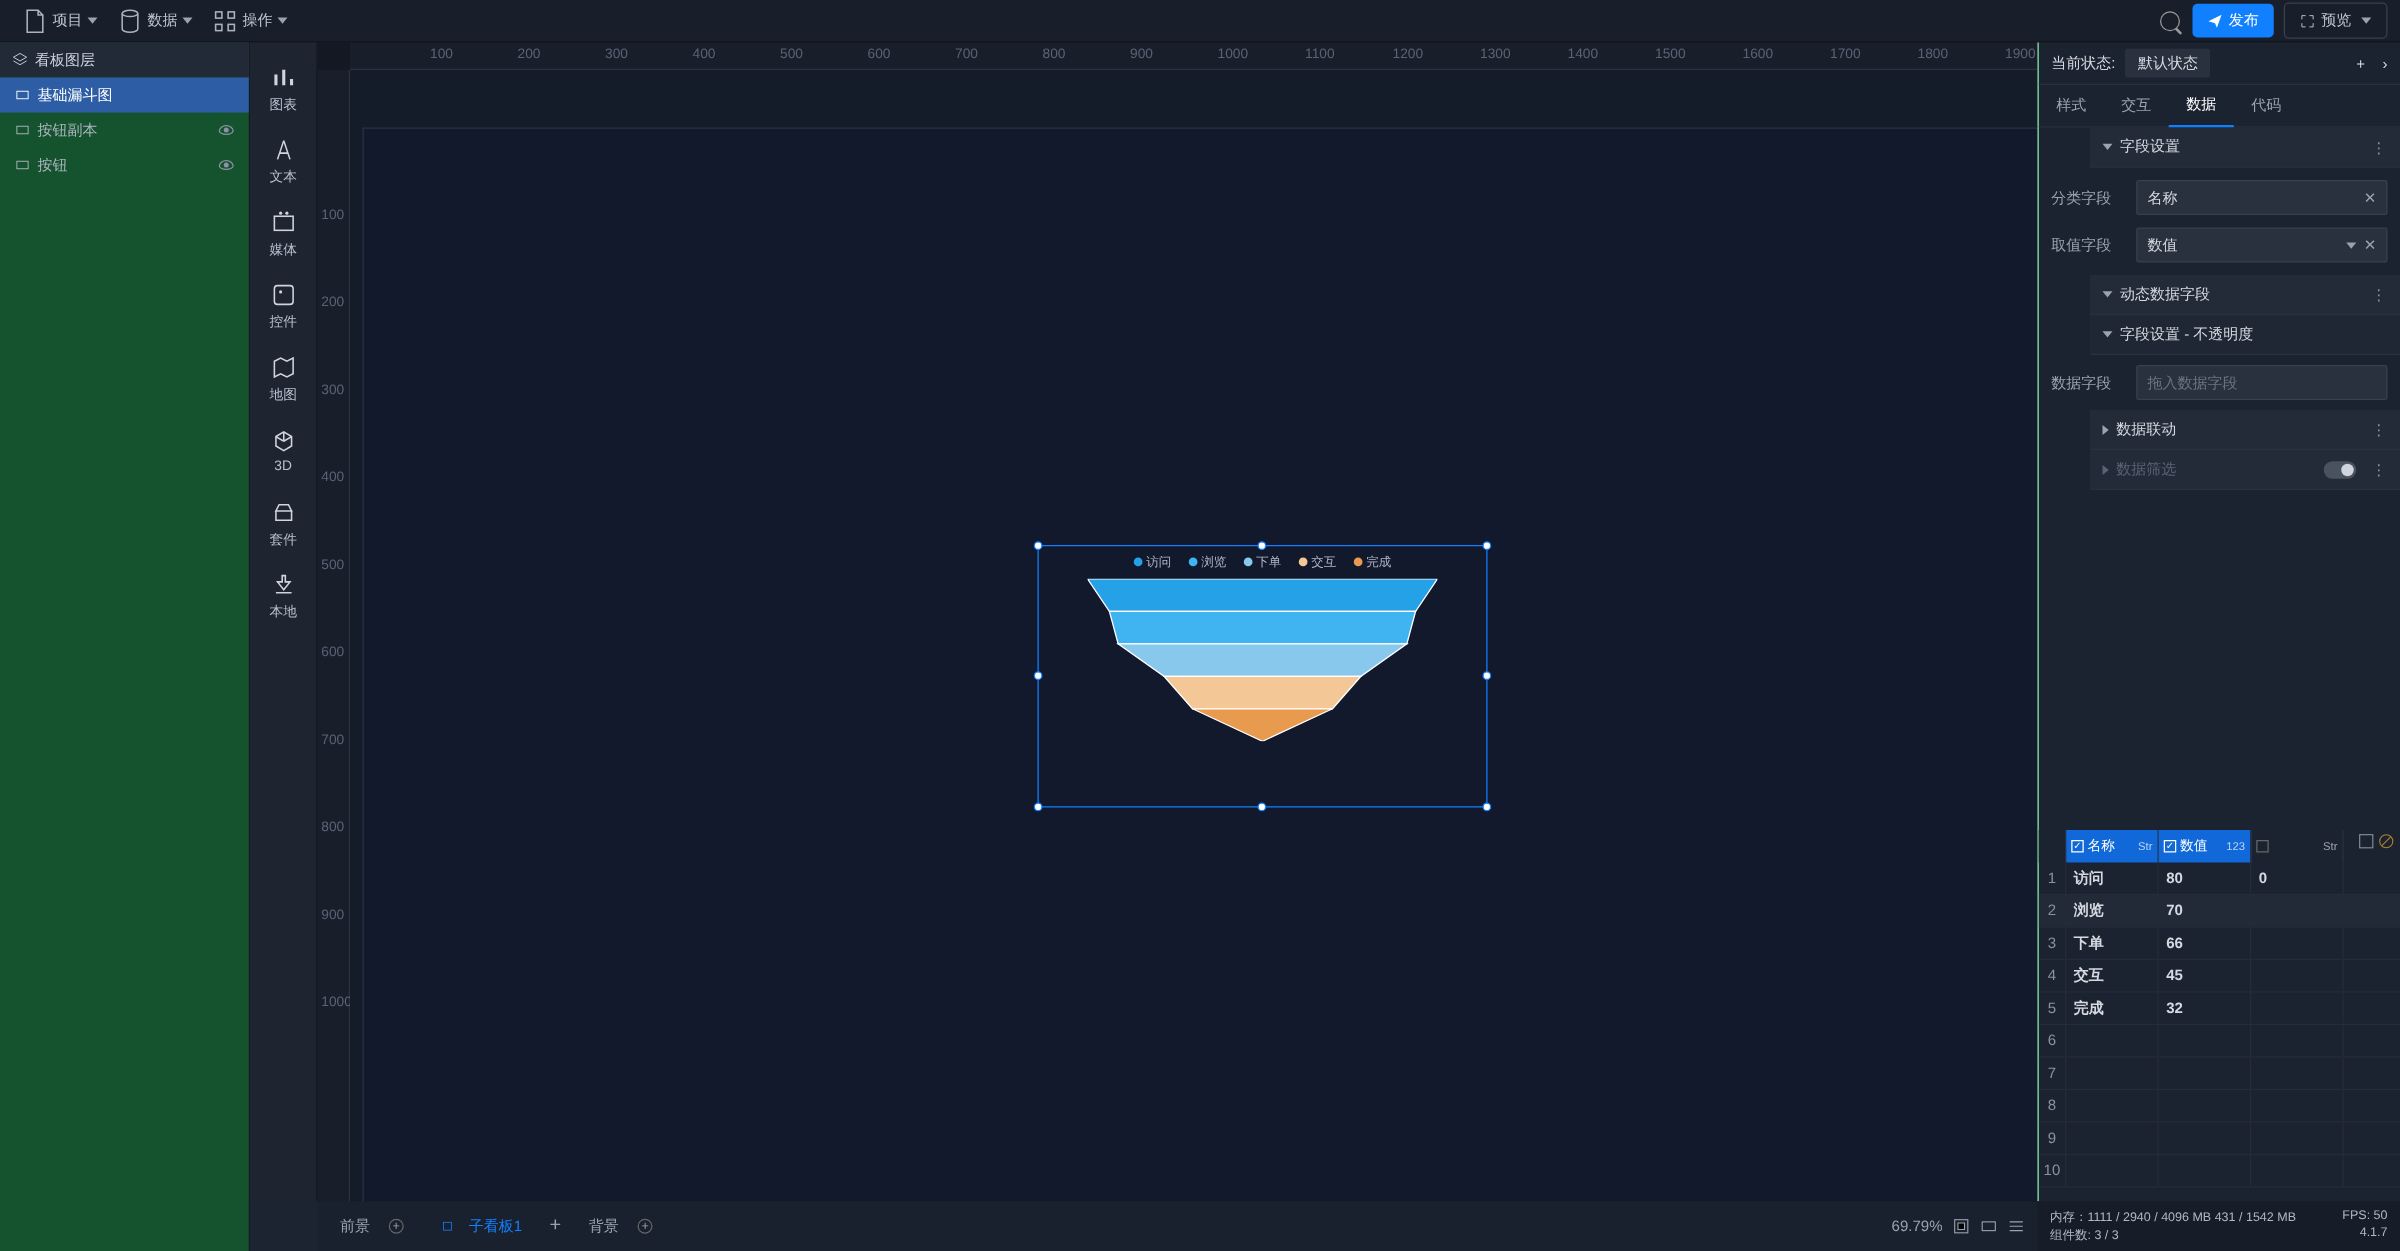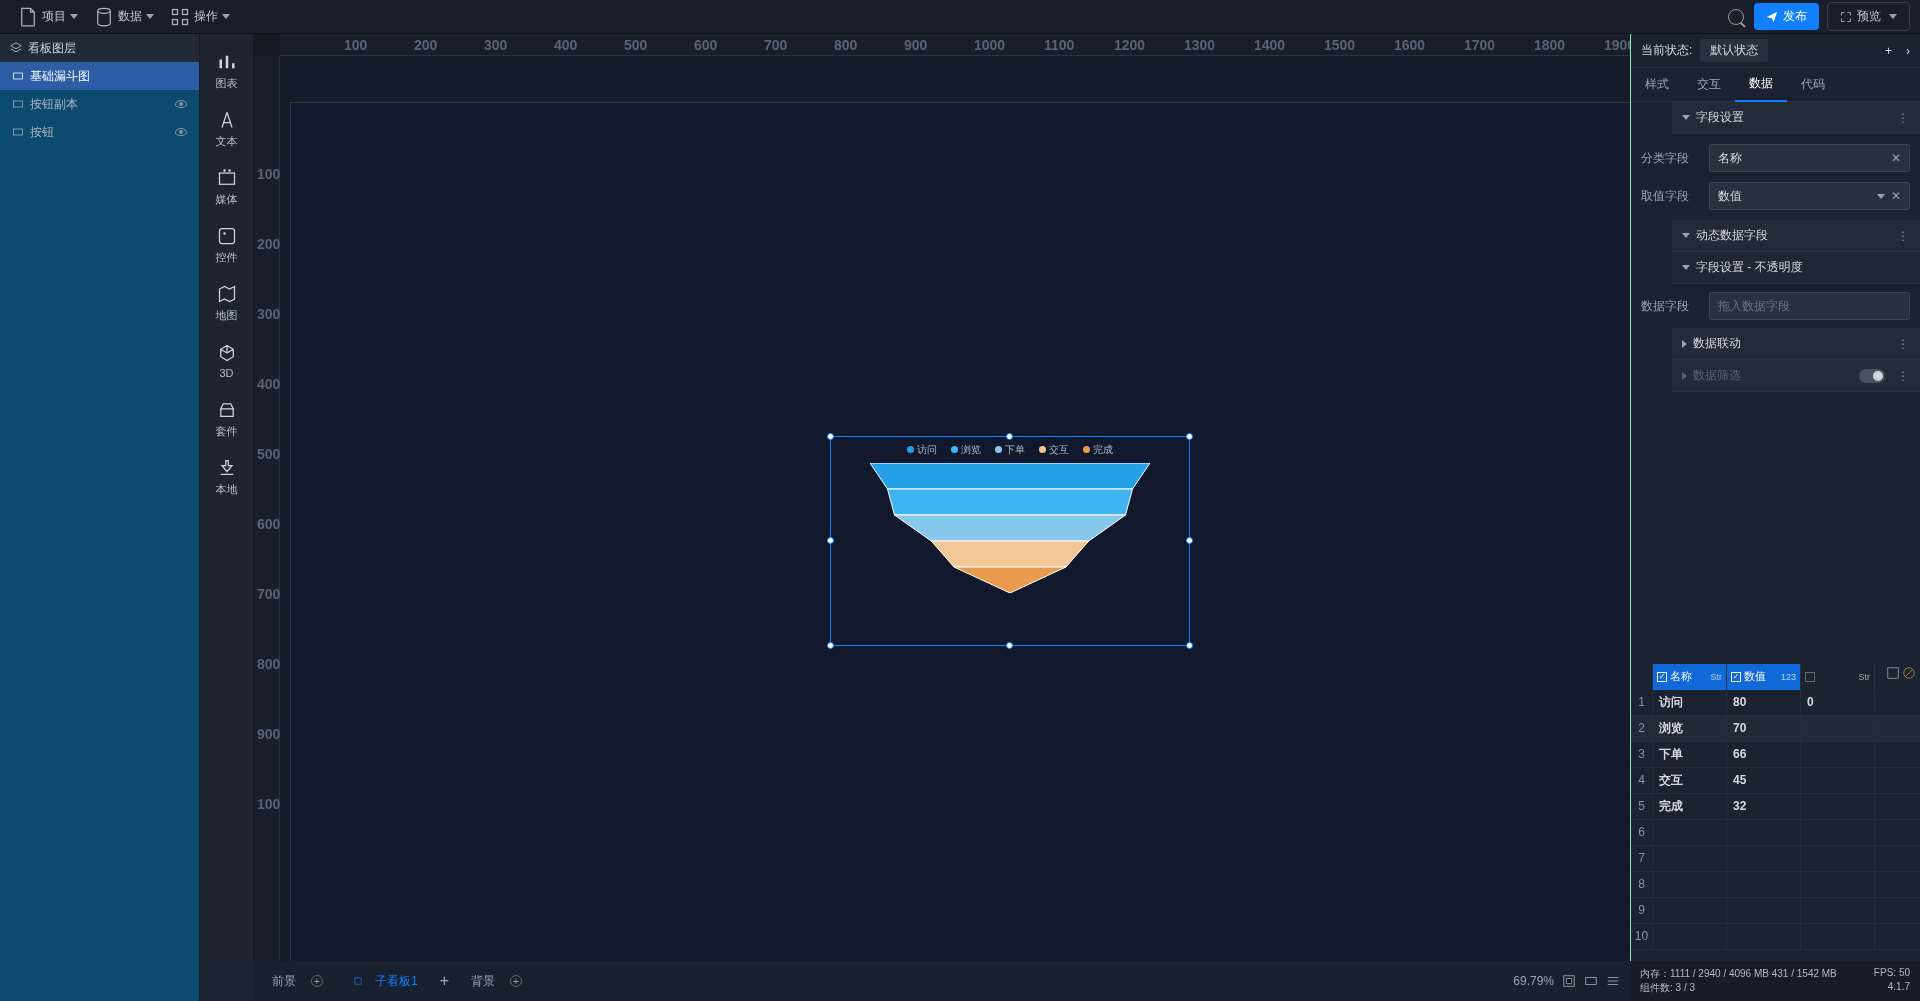--- a/index.html
+++ b/index.html
@@ -16,7 +16,7 @@
 .chevron { display:inline-block;width:0;height:0;border-left:4px solid transparent;border-right:4px solid transparent;border-top:5px solid #9aa3b2; }
 
 
-.left-panel { position: absolute; top: 34px; left: 0; width: 200px; bottom: 0; background: #0c4a6e; border-right: 1px solid #151a24; }
+.left-panel { position: absolute; top: 34px; left: 0; width: 200px; bottom: 0; background: #14532d; border-right: 1px solid #151a24; }
 .left-panel .header { height: 28px; display: flex; align-items: center; gap: 6px; padding: 0 10px; background: #222a37; color:#cdd3df;}
 .left-panel .layer-item { display: flex; align-items: center; gap: 6px; height: 28px; padding: 0 12px; cursor: pointer; color:#adb4c2;}
 .left-panel .layer-item.selected { background: #2d5ea5; color: #fff; }

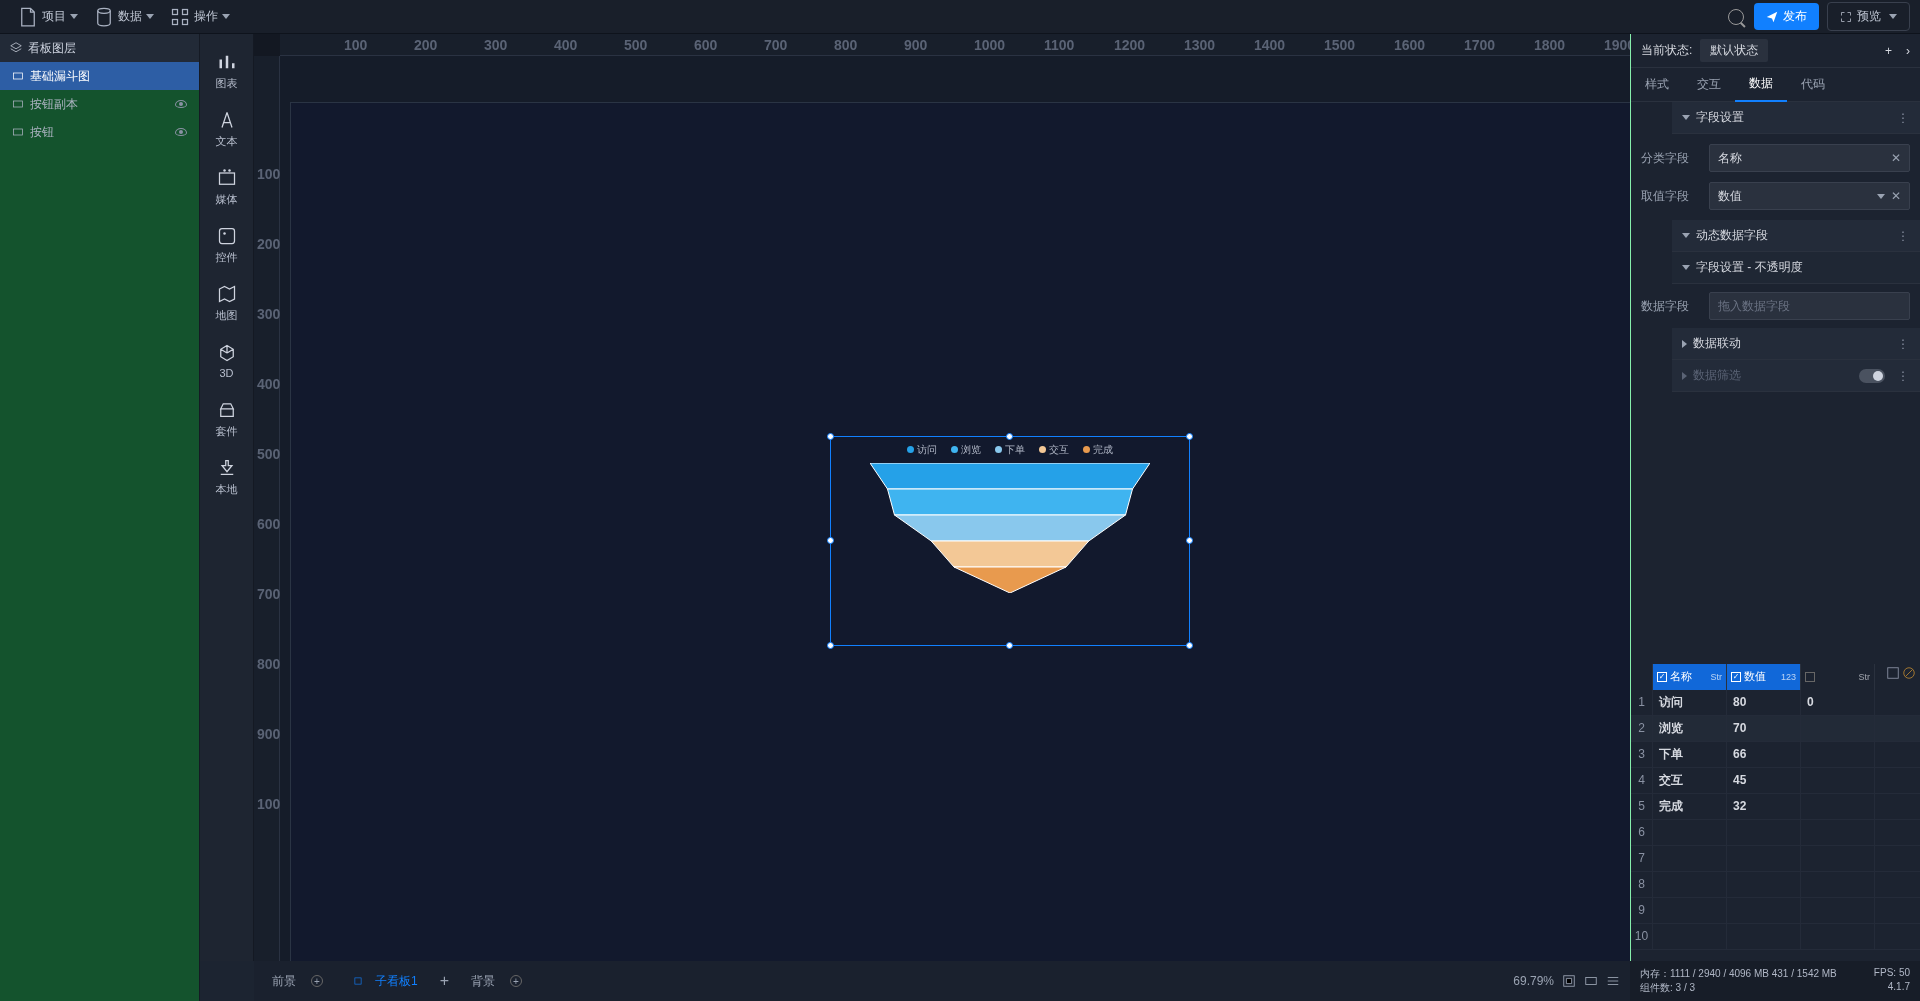--- a/index.html
+++ b/index.html
@@ -33,7 +33,7 @@
 .canvas-area { position: absolute; top: 34px; left: 254px; right: 290px; bottom: 40px; background: #131822; overflow: hidden; }
 .ruler-h { position:absolute; top:0; left:26px; right:0; height:22px; background:#181f2b; border-bottom:1px solid #2a3242;}
 .ruler-v { position:absolute; top:22px; left:0; width:26px; bottom:0; background:#181f2b; border-right:1px solid #2a3242;}
-.ruler-tick { position:absolute; color:#5a6375; font-size:14px;font-weight:bold; }
+.ruler-tick { position:absolute; color:#5a6375; font-size:11px; }
 .ruler-h .ruler-tick { top:3px; }
 .ruler-v .ruler-tick { left:3px; transform-origin:left top;}
 .canvas-inner { position:absolute; top:22px; left:26px; right:0; bottom:0; background: #151c29; }

